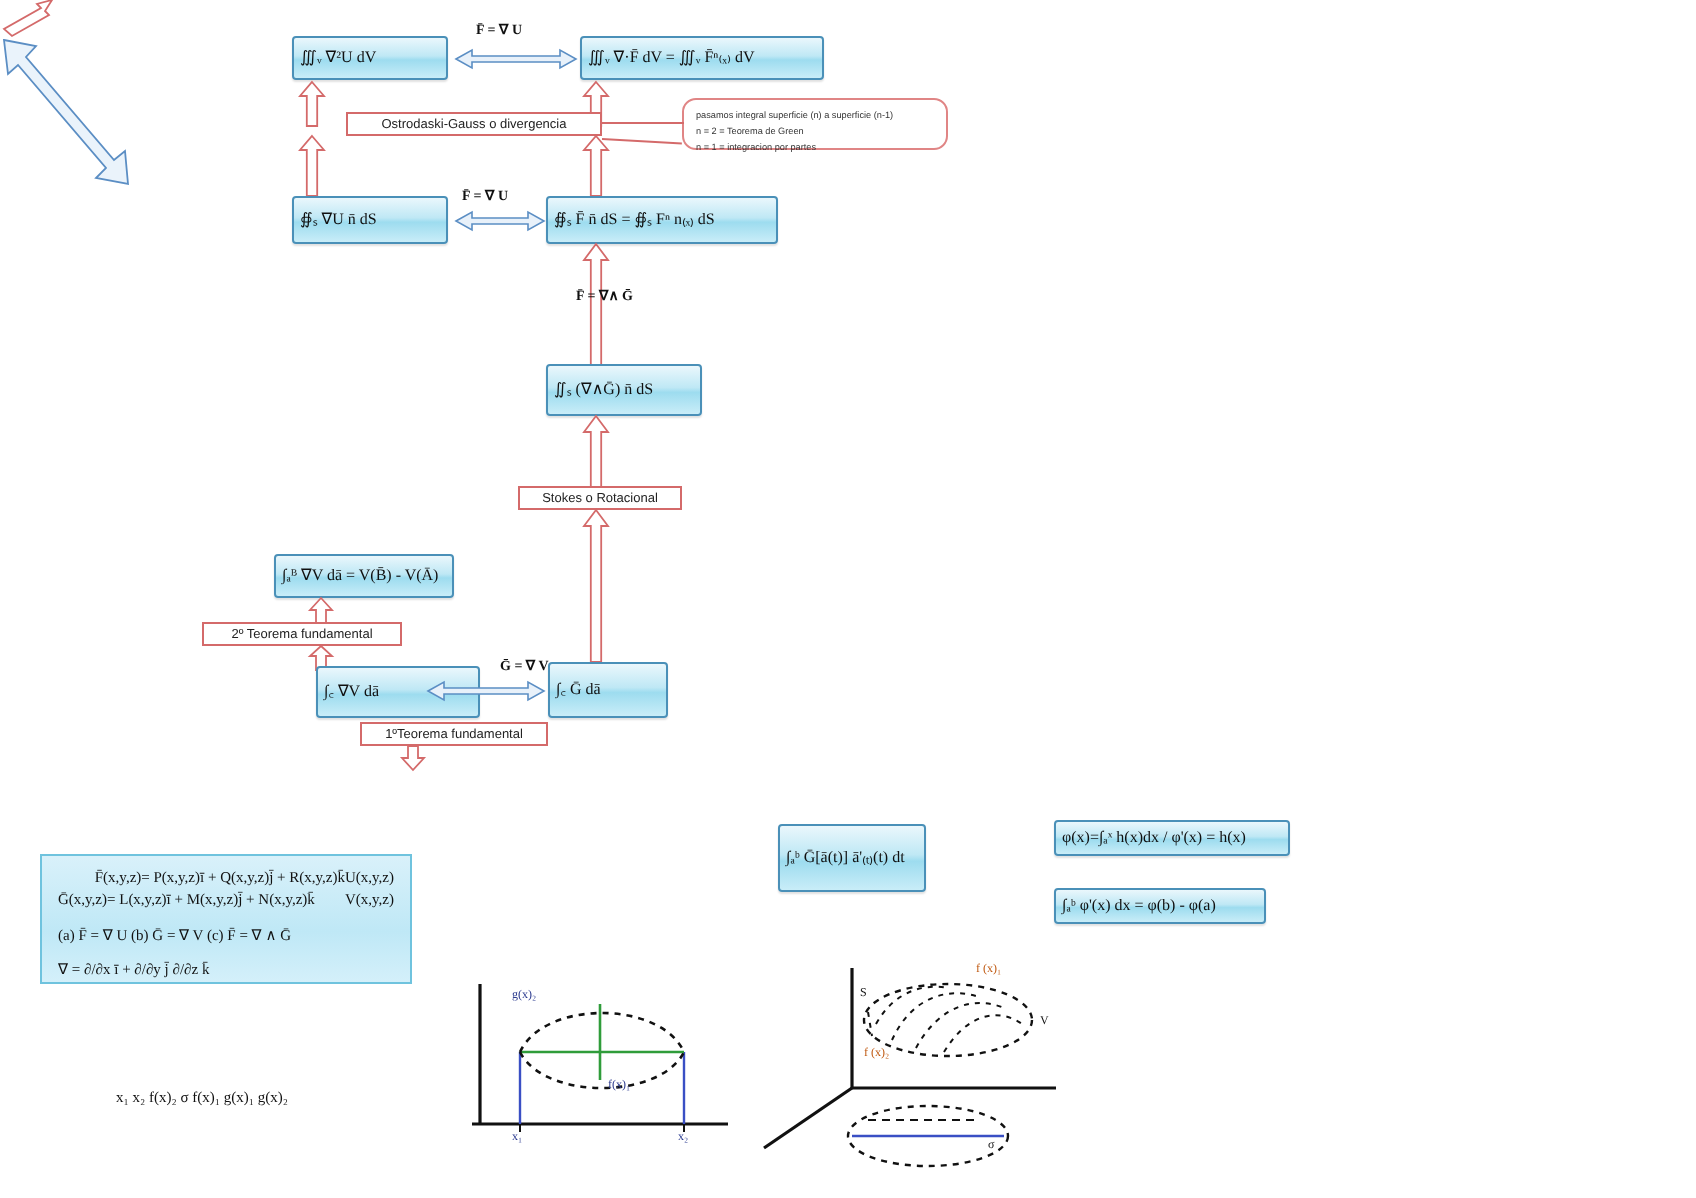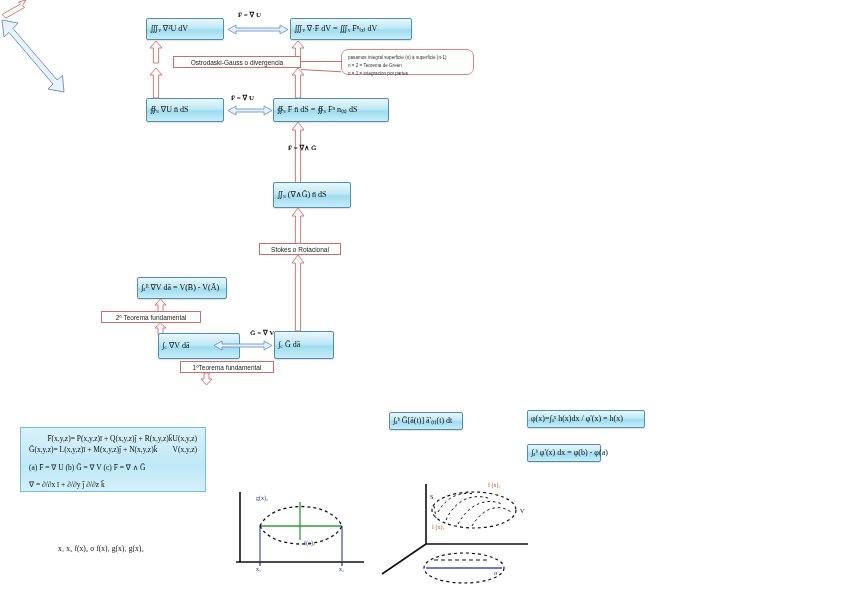--- a/index.html
+++ b/index.html
@@ -239,7 +239,7 @@
     </svg>
   </div>
 
-  <div class="fbox" style="left:389px;top:412px;width:74px;height:18px;">
+  <div class="fbox" style="left:389px;top:412px;width:74px;height:34px;">
     <span class="m">∫ₐᵇ Ḡ[ā(t)] ā'₍ₜ₎(t) dt</span>
   </div>
 

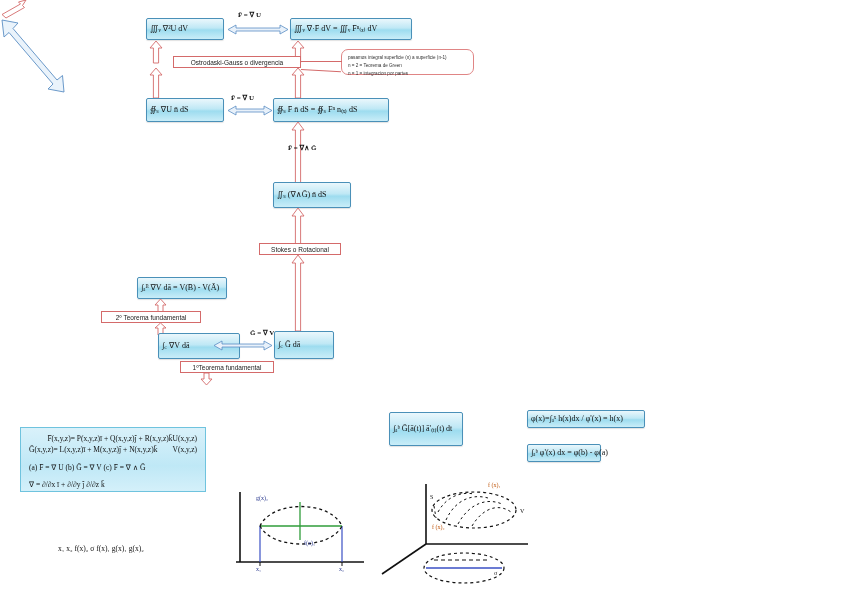--- a/index.html
+++ b/index.html
@@ -247,7 +247,7 @@
     <span class="m">φ(x)=∫ₐˣ h(x)dx  /  φ'(x) = h(x)</span>
   </div>
 
-  <div class="fbox" style="left:527px;top:444px;width:74px;height:18px;">
+  <div class="fbox" style="left:527px;top:444px;width:106px;height:18px;">
     <span class="m">∫ₐᵇ φ'(x) dx  =  φ(b) - φ(a)</span>
   </div>
 

